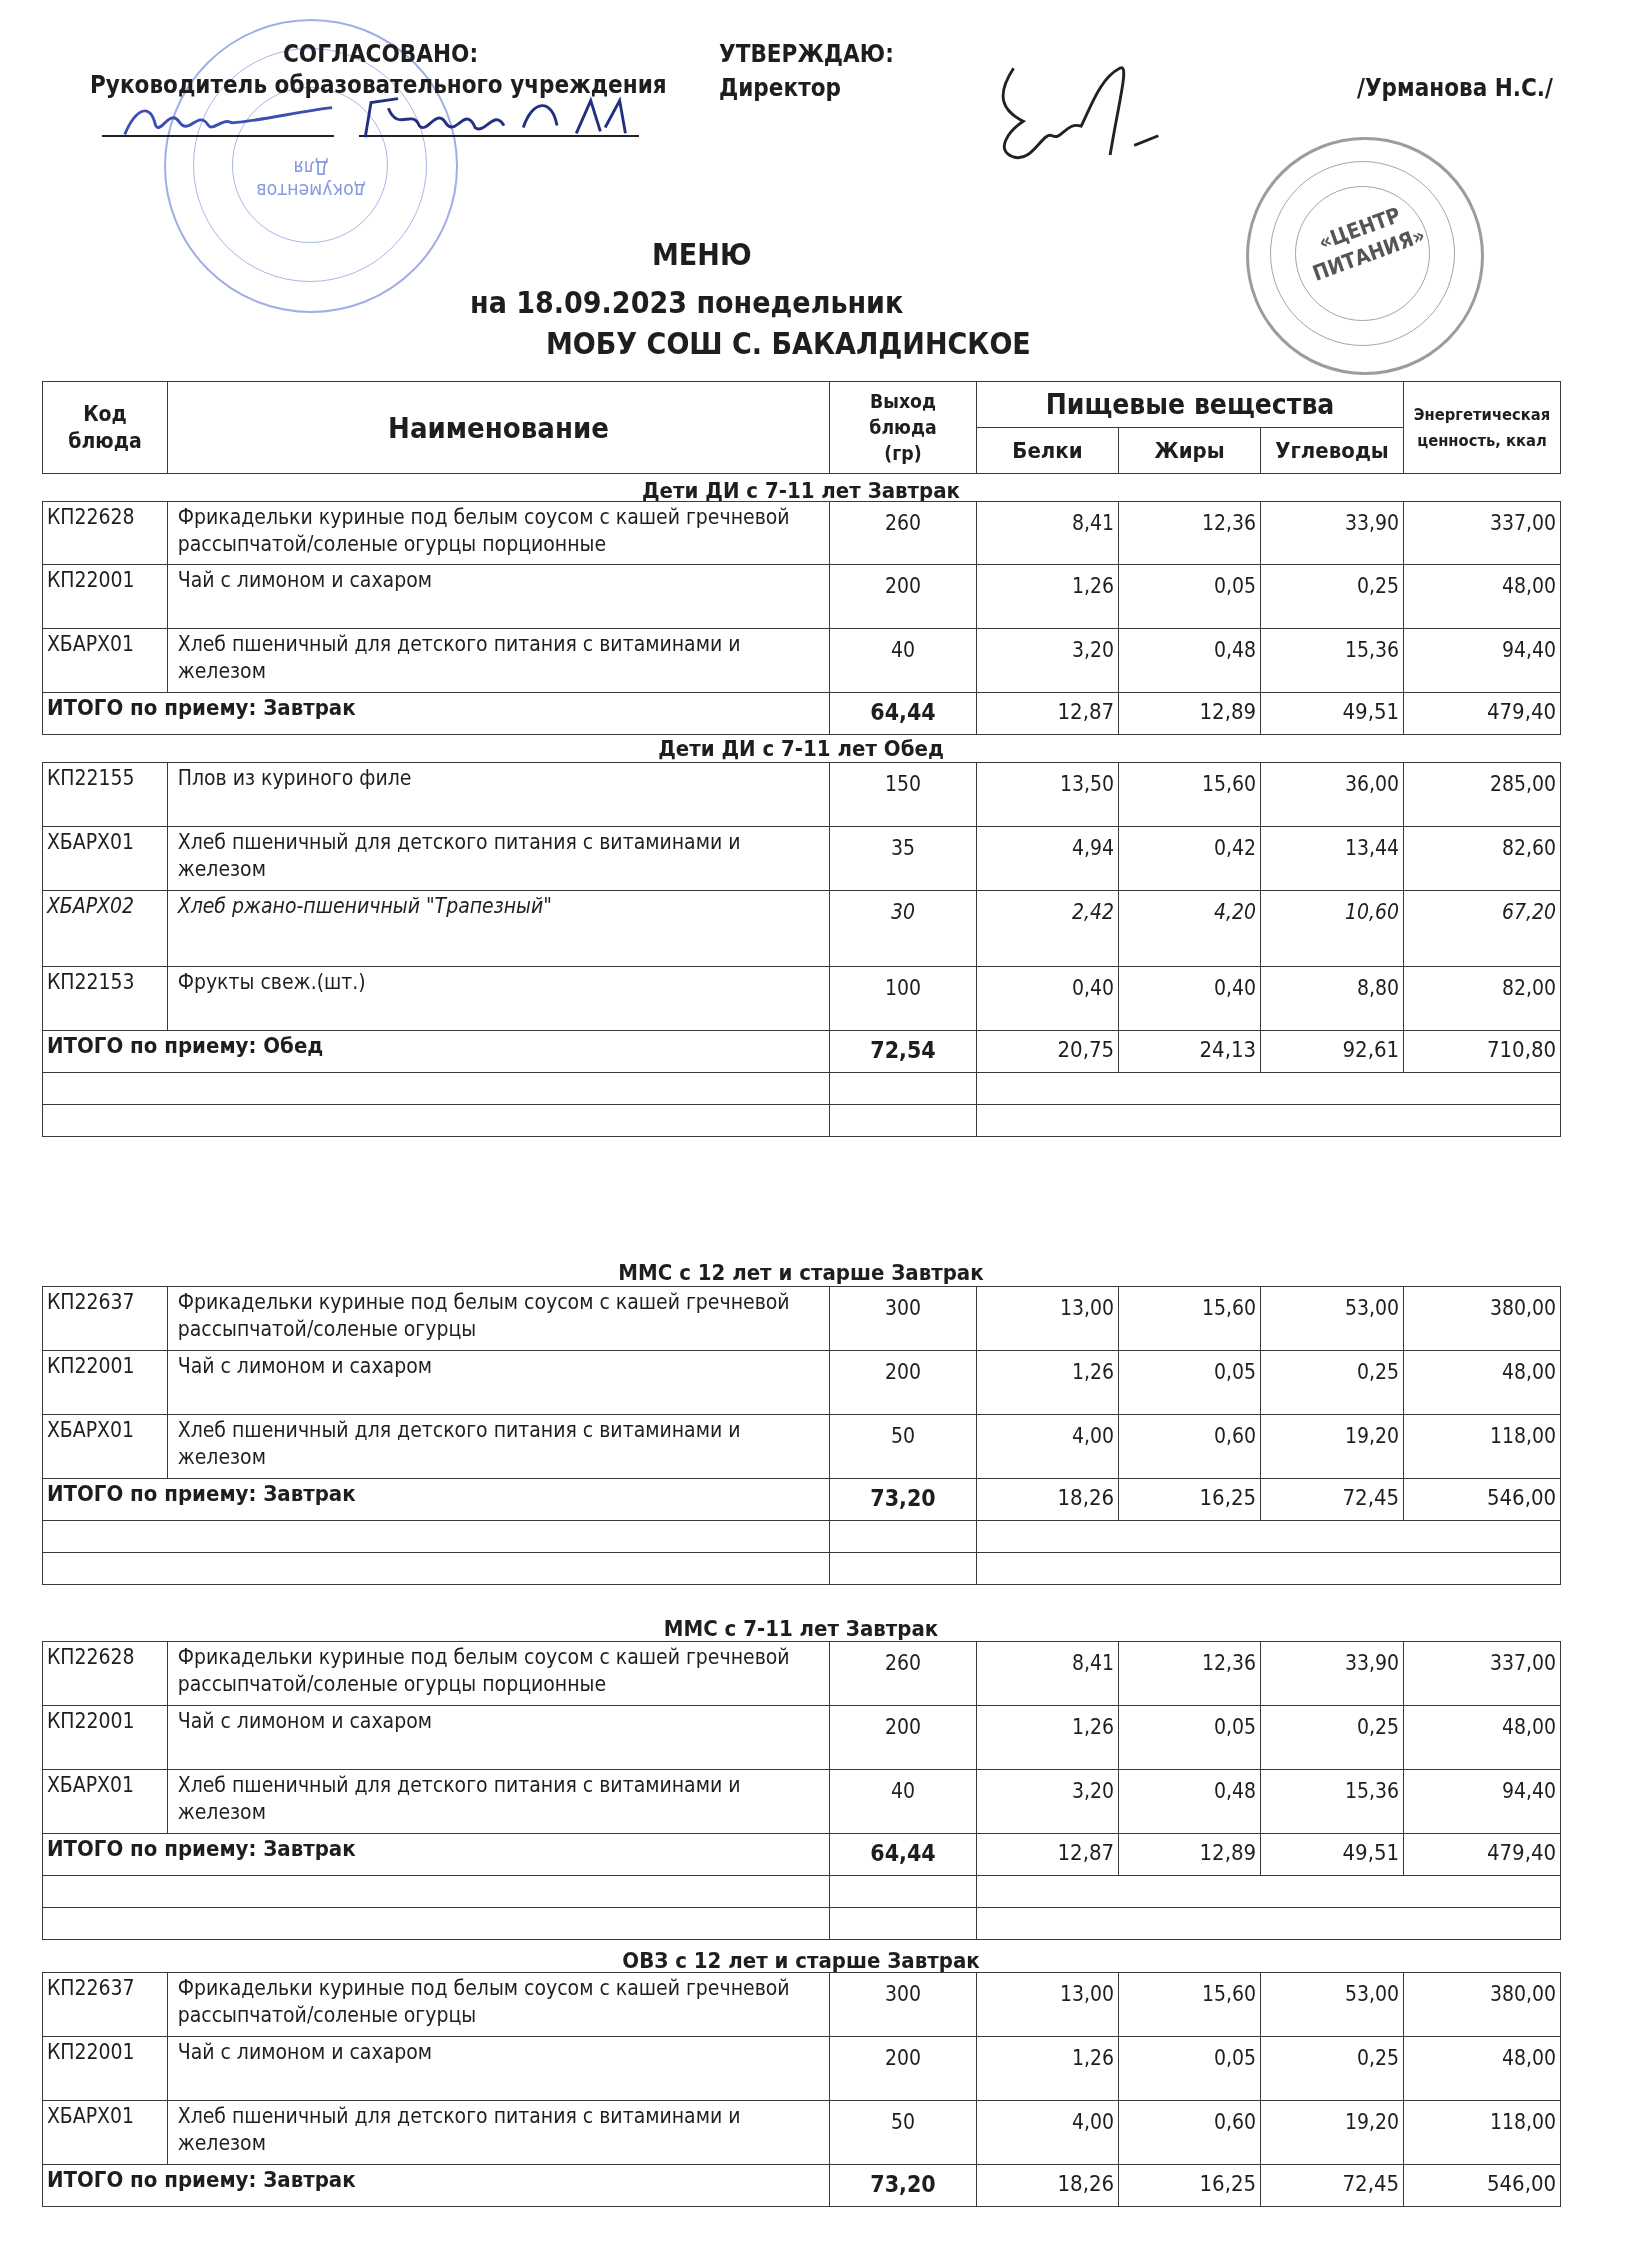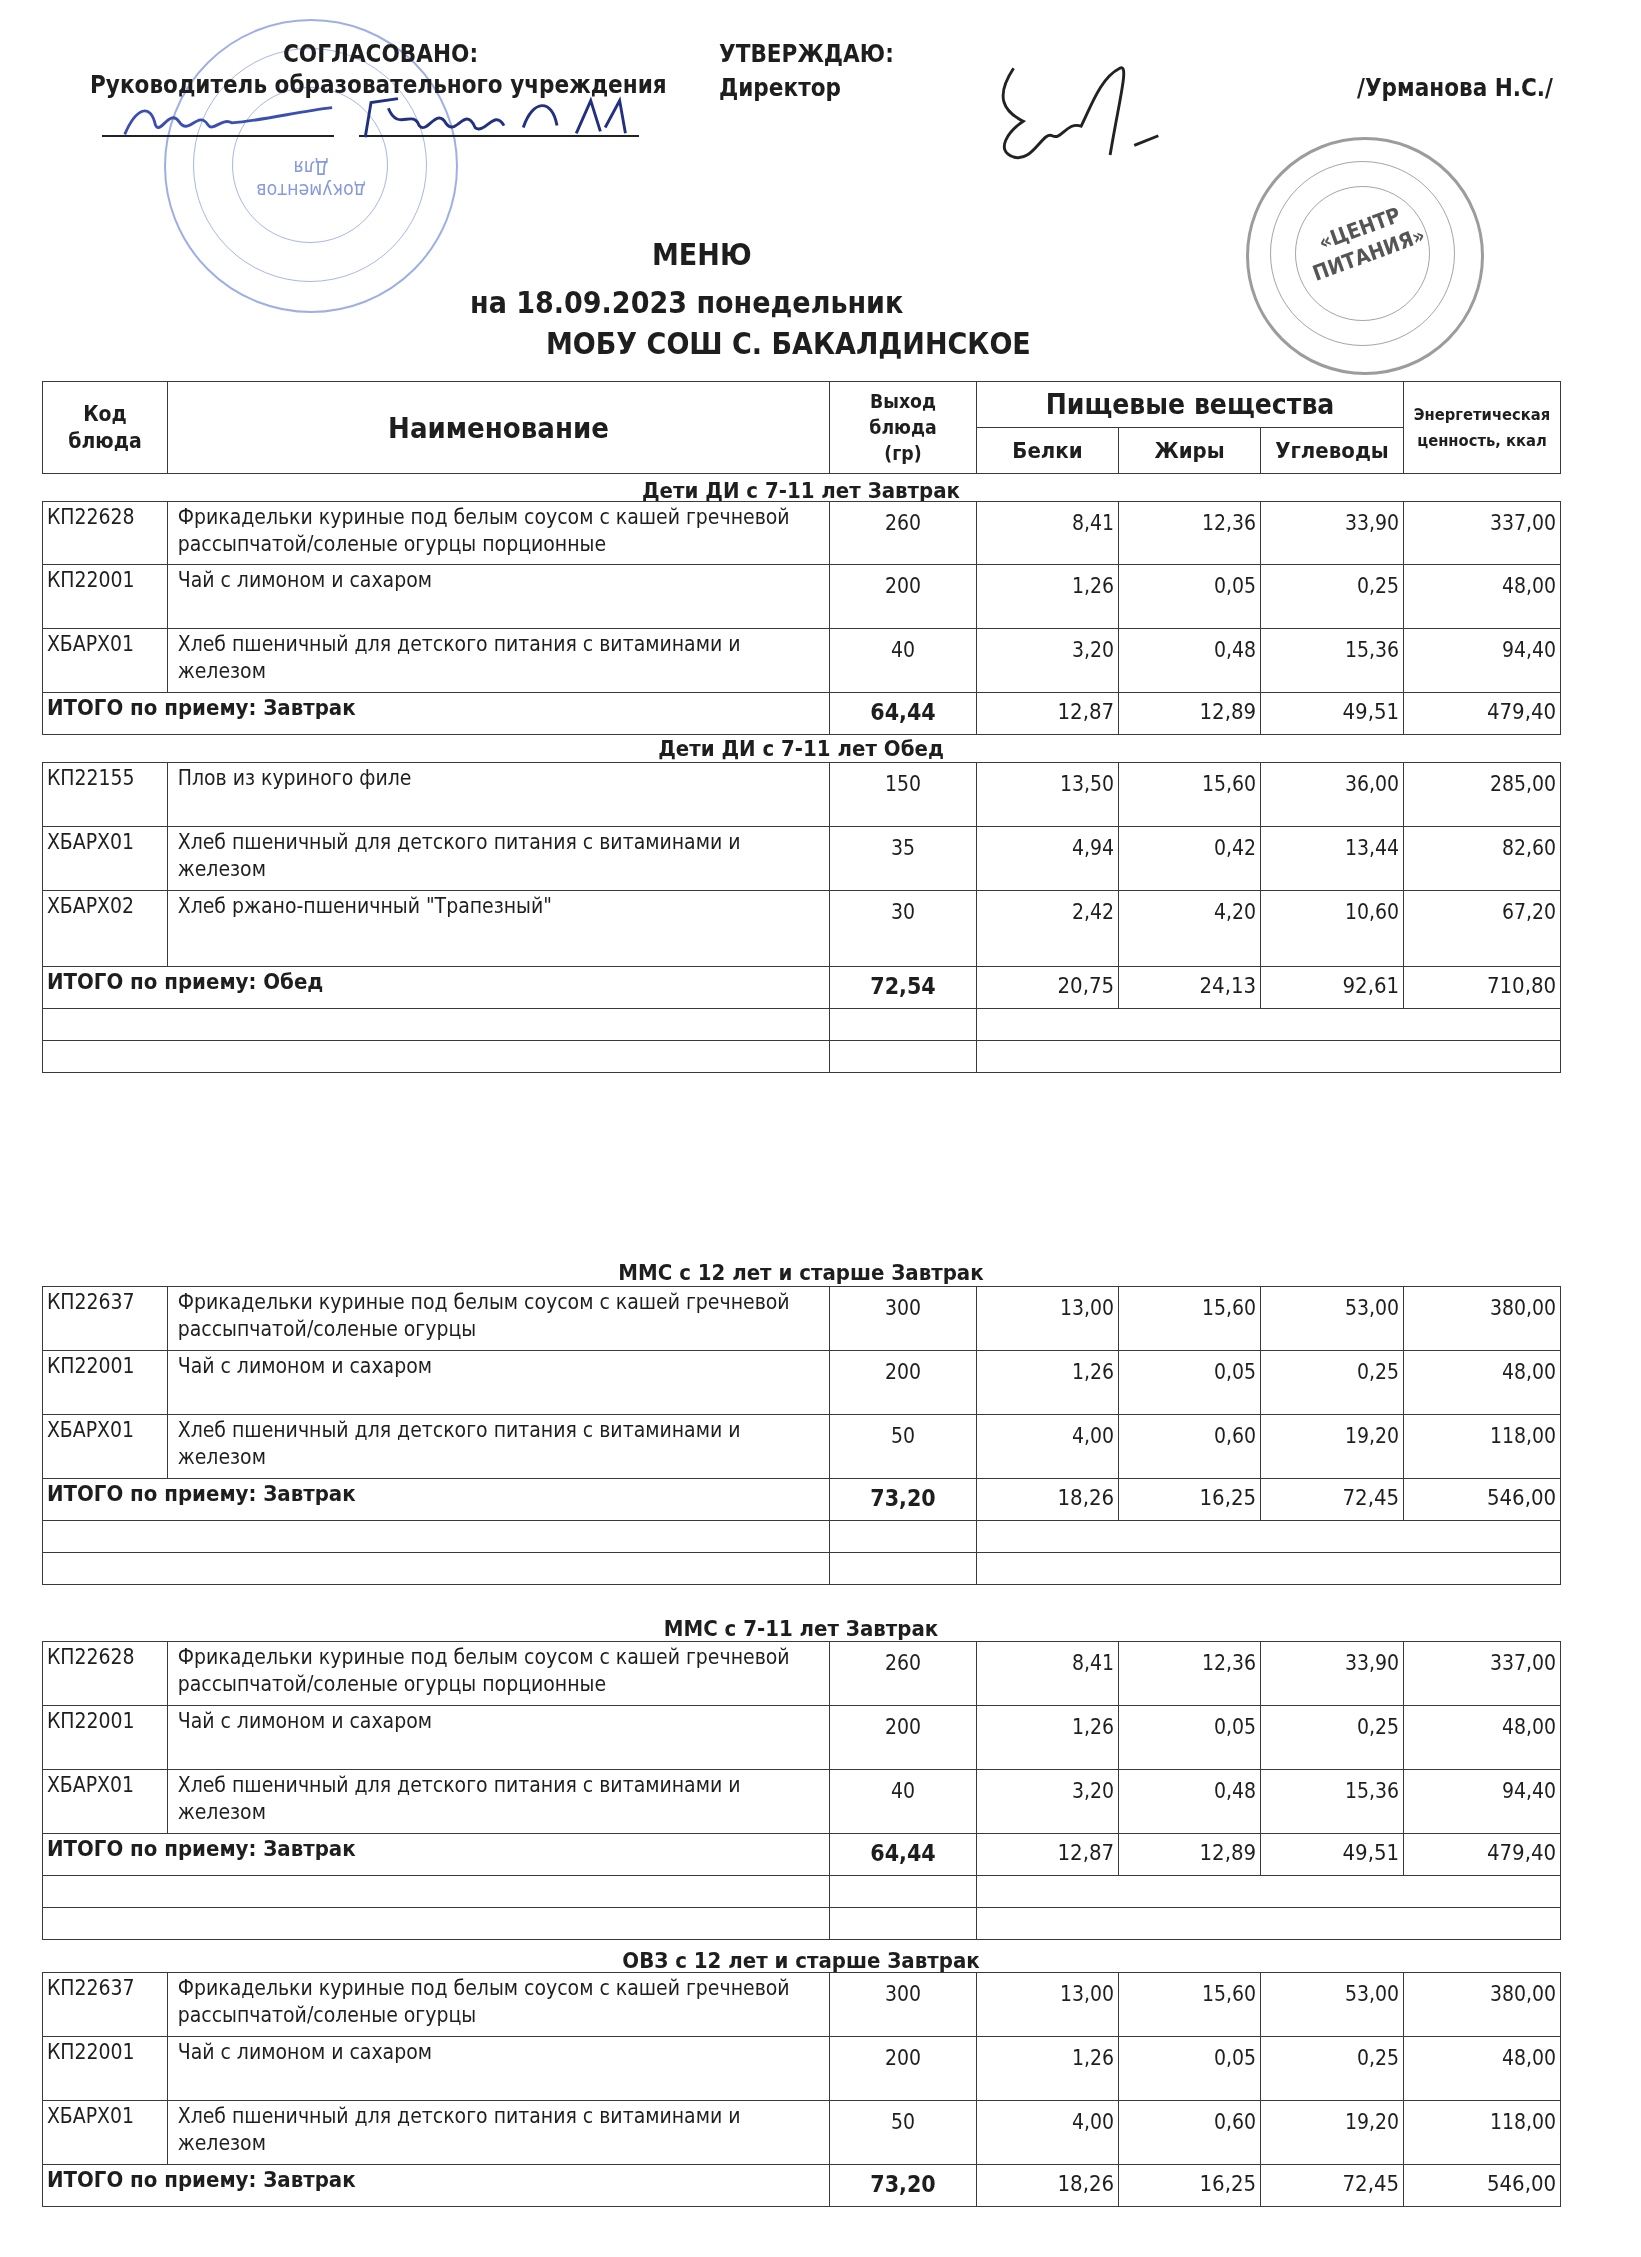--- a/index.html
+++ b/index.html
@@ -180,7 +180,7 @@
           <td class="num">13,44</td>
           <td class="num">82,60</td>
         </tr>
-        <tr class="row" style="height: 76px;">
+        <tr class="row" style="height: 76px; font-style: italic;">
           <td class="code">ХБАРХ02</td>
           <td class="name">Хлеб ржано-пшеничный "Трапезный"</td>
           <td class="yield">30</td>

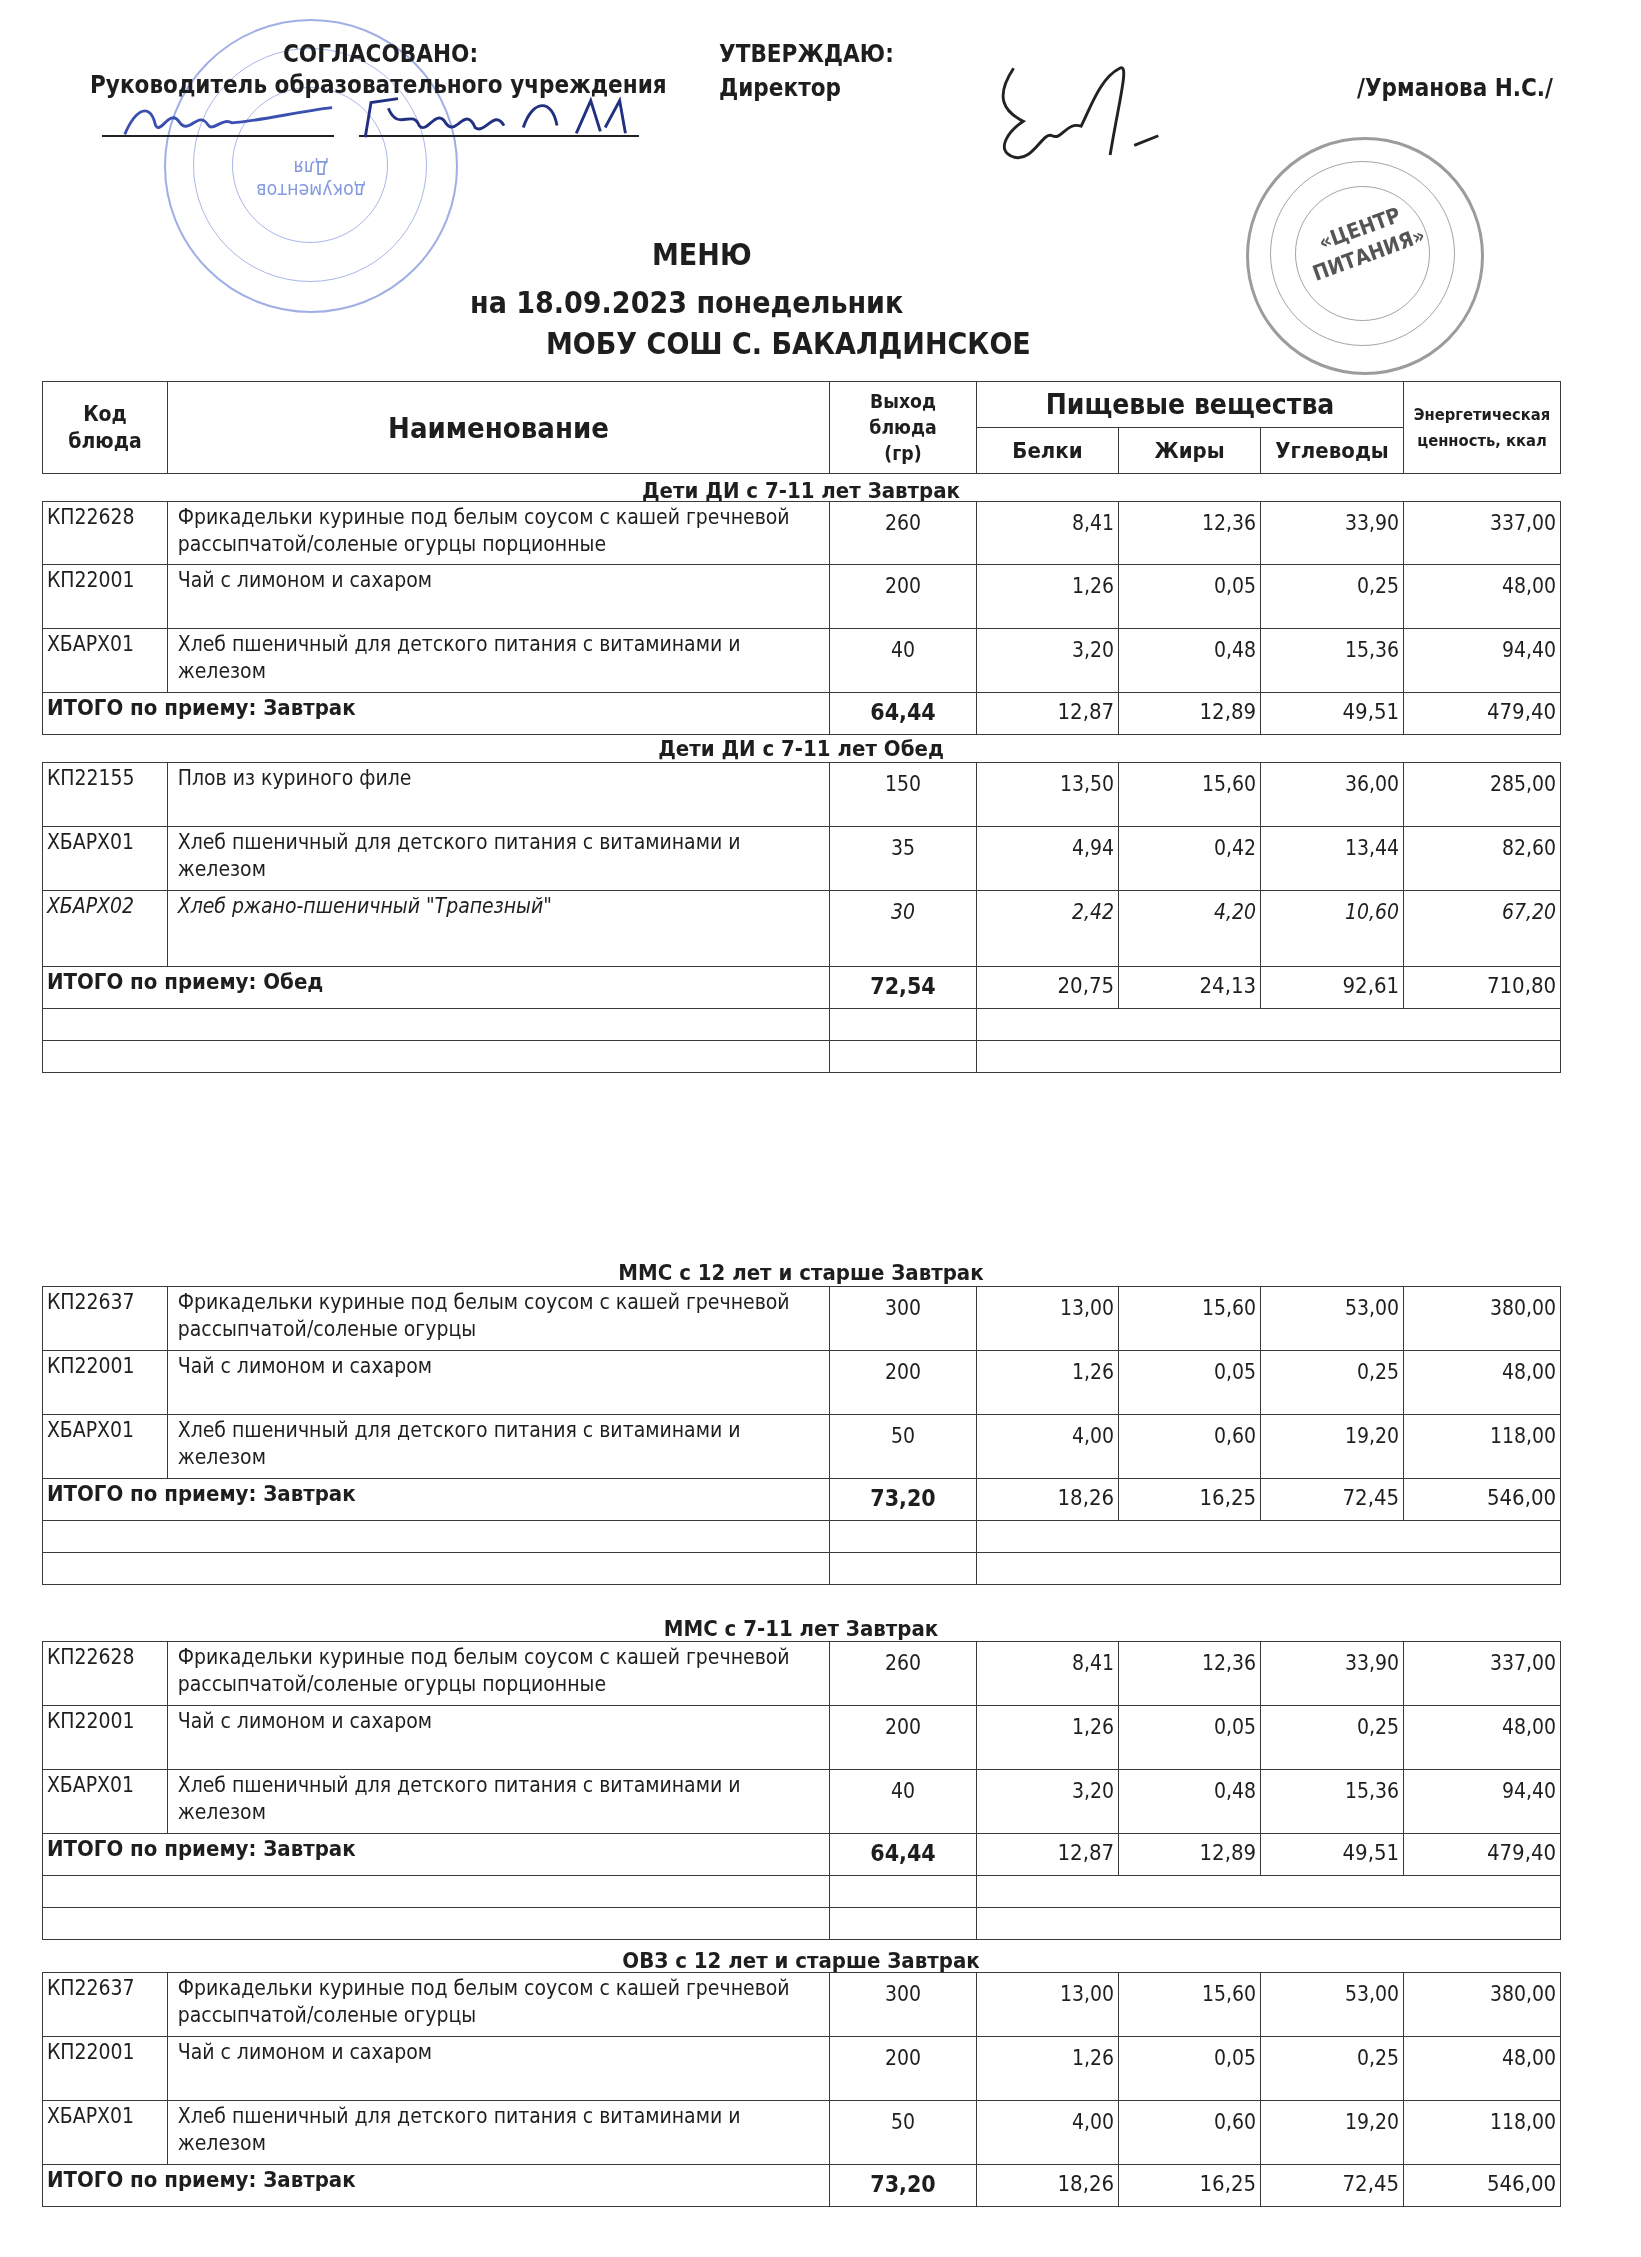--- a/index.html
+++ b/index.html
@@ -189,6 +189,15 @@
           <td class="num">10,60</td>
           <td class="num">67,20</td>
         </tr>
+        <tr class="row" style="height: 64px;">
+          <td class="code">КП22153</td>
+          <td class="name">Фрукты свеж.(шт.)</td>
+          <td class="yield">100</td>
+          <td class="num">0,40</td>
+          <td class="num">0,40</td>
+          <td class="num">8,80</td>
+          <td class="num">82,00</td>
+        </tr>
         <tr class="tot">
           <td colspan="2" class="lbl">ИТОГО по приему: Обед</td>
           <td class="yield">72,54</td>

